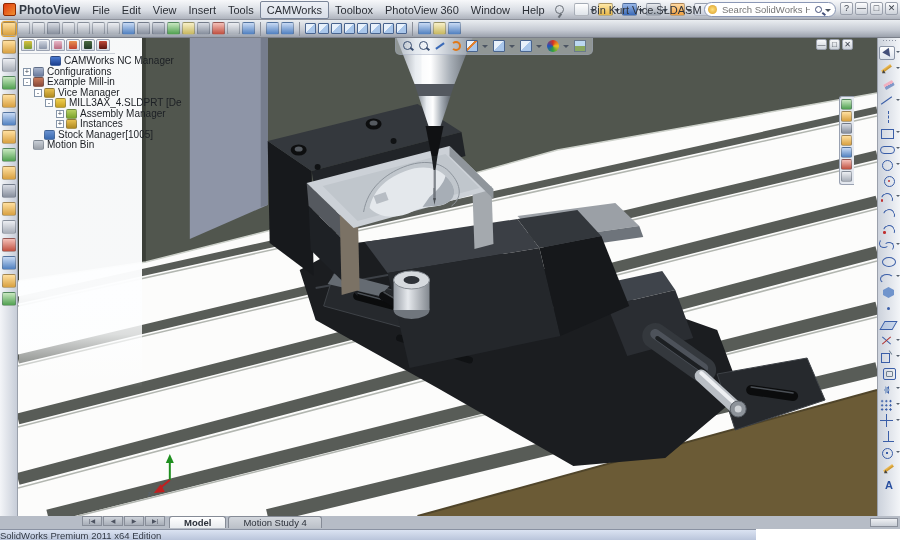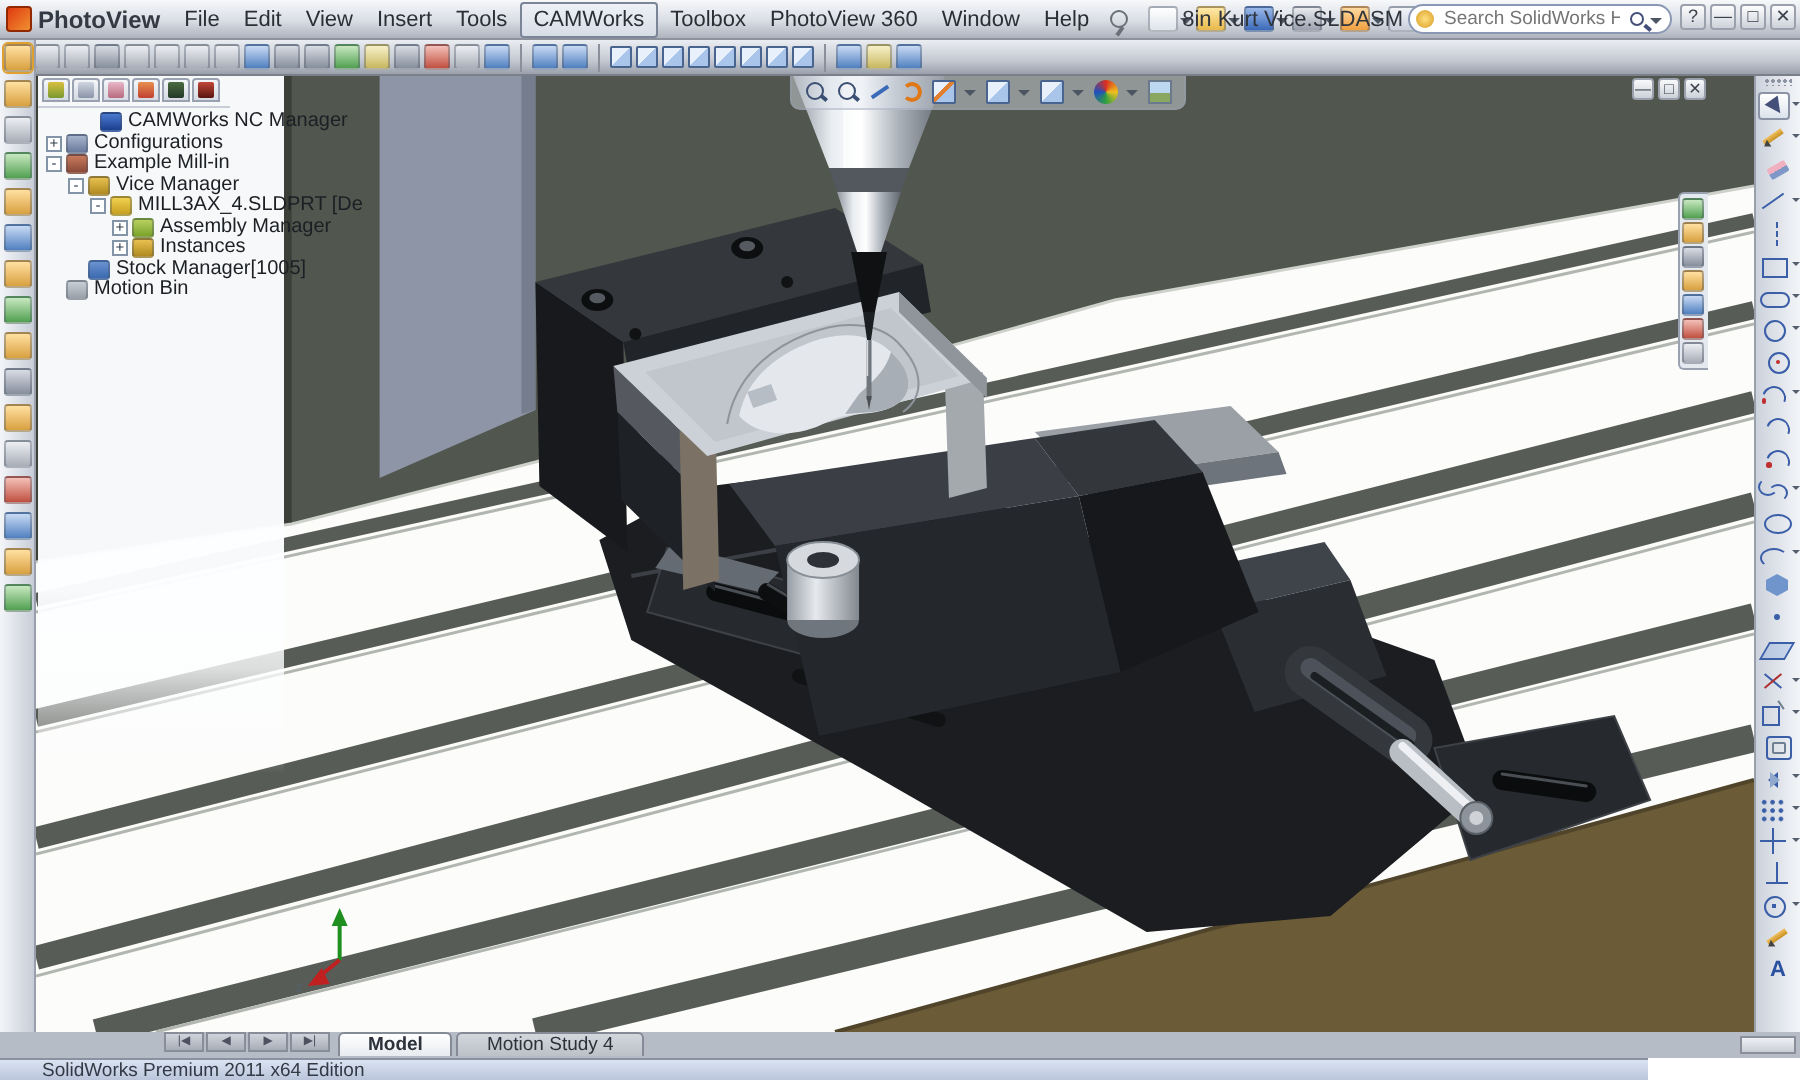--- a/index.html
+++ b/index.html
@@ -155,9 +155,9 @@
   .btab.active{background:linear-gradient(#fff,#e8ebef);font-weight:bold;}
   .btab.idle{background:linear-gradient(#d3d7dd,#bcc1c9);margin-left:2px;}
   .hscroll{position:absolute;right:2px;top:2px;width:28px;height:9px;background:linear-gradient(#eef0f3,#c9ced6);border:1px solid #8a909b;}
-  .statusbar{position:absolute;left:0;top:529px;width:824px;height:11px;
+  .statusbar{position:absolute;left:0;top:529px;width:756px;height:11px;
     background:linear-gradient(#dbe3f2,#bac5db);border-top:1px solid #8a92a2;
-    display:flex;align-items:center;font-size:9.5px;color:#333a45;padding:0 21px;}
+    display:flex;align-items:center;font-size:9.5px;color:#333a45;padding:0 0;}
   .sb-right{margin-left:auto;display:flex;align-items:center;gap:8px;}
   .sb-sep{width:1px;height:9px;background:#98a0b0;}
   .st-ico1{width:10px;height:9px;background:linear-gradient(#a8e0a8,#3a8f3a);border:1px solid #2a6f2a;border-radius:1px;}

